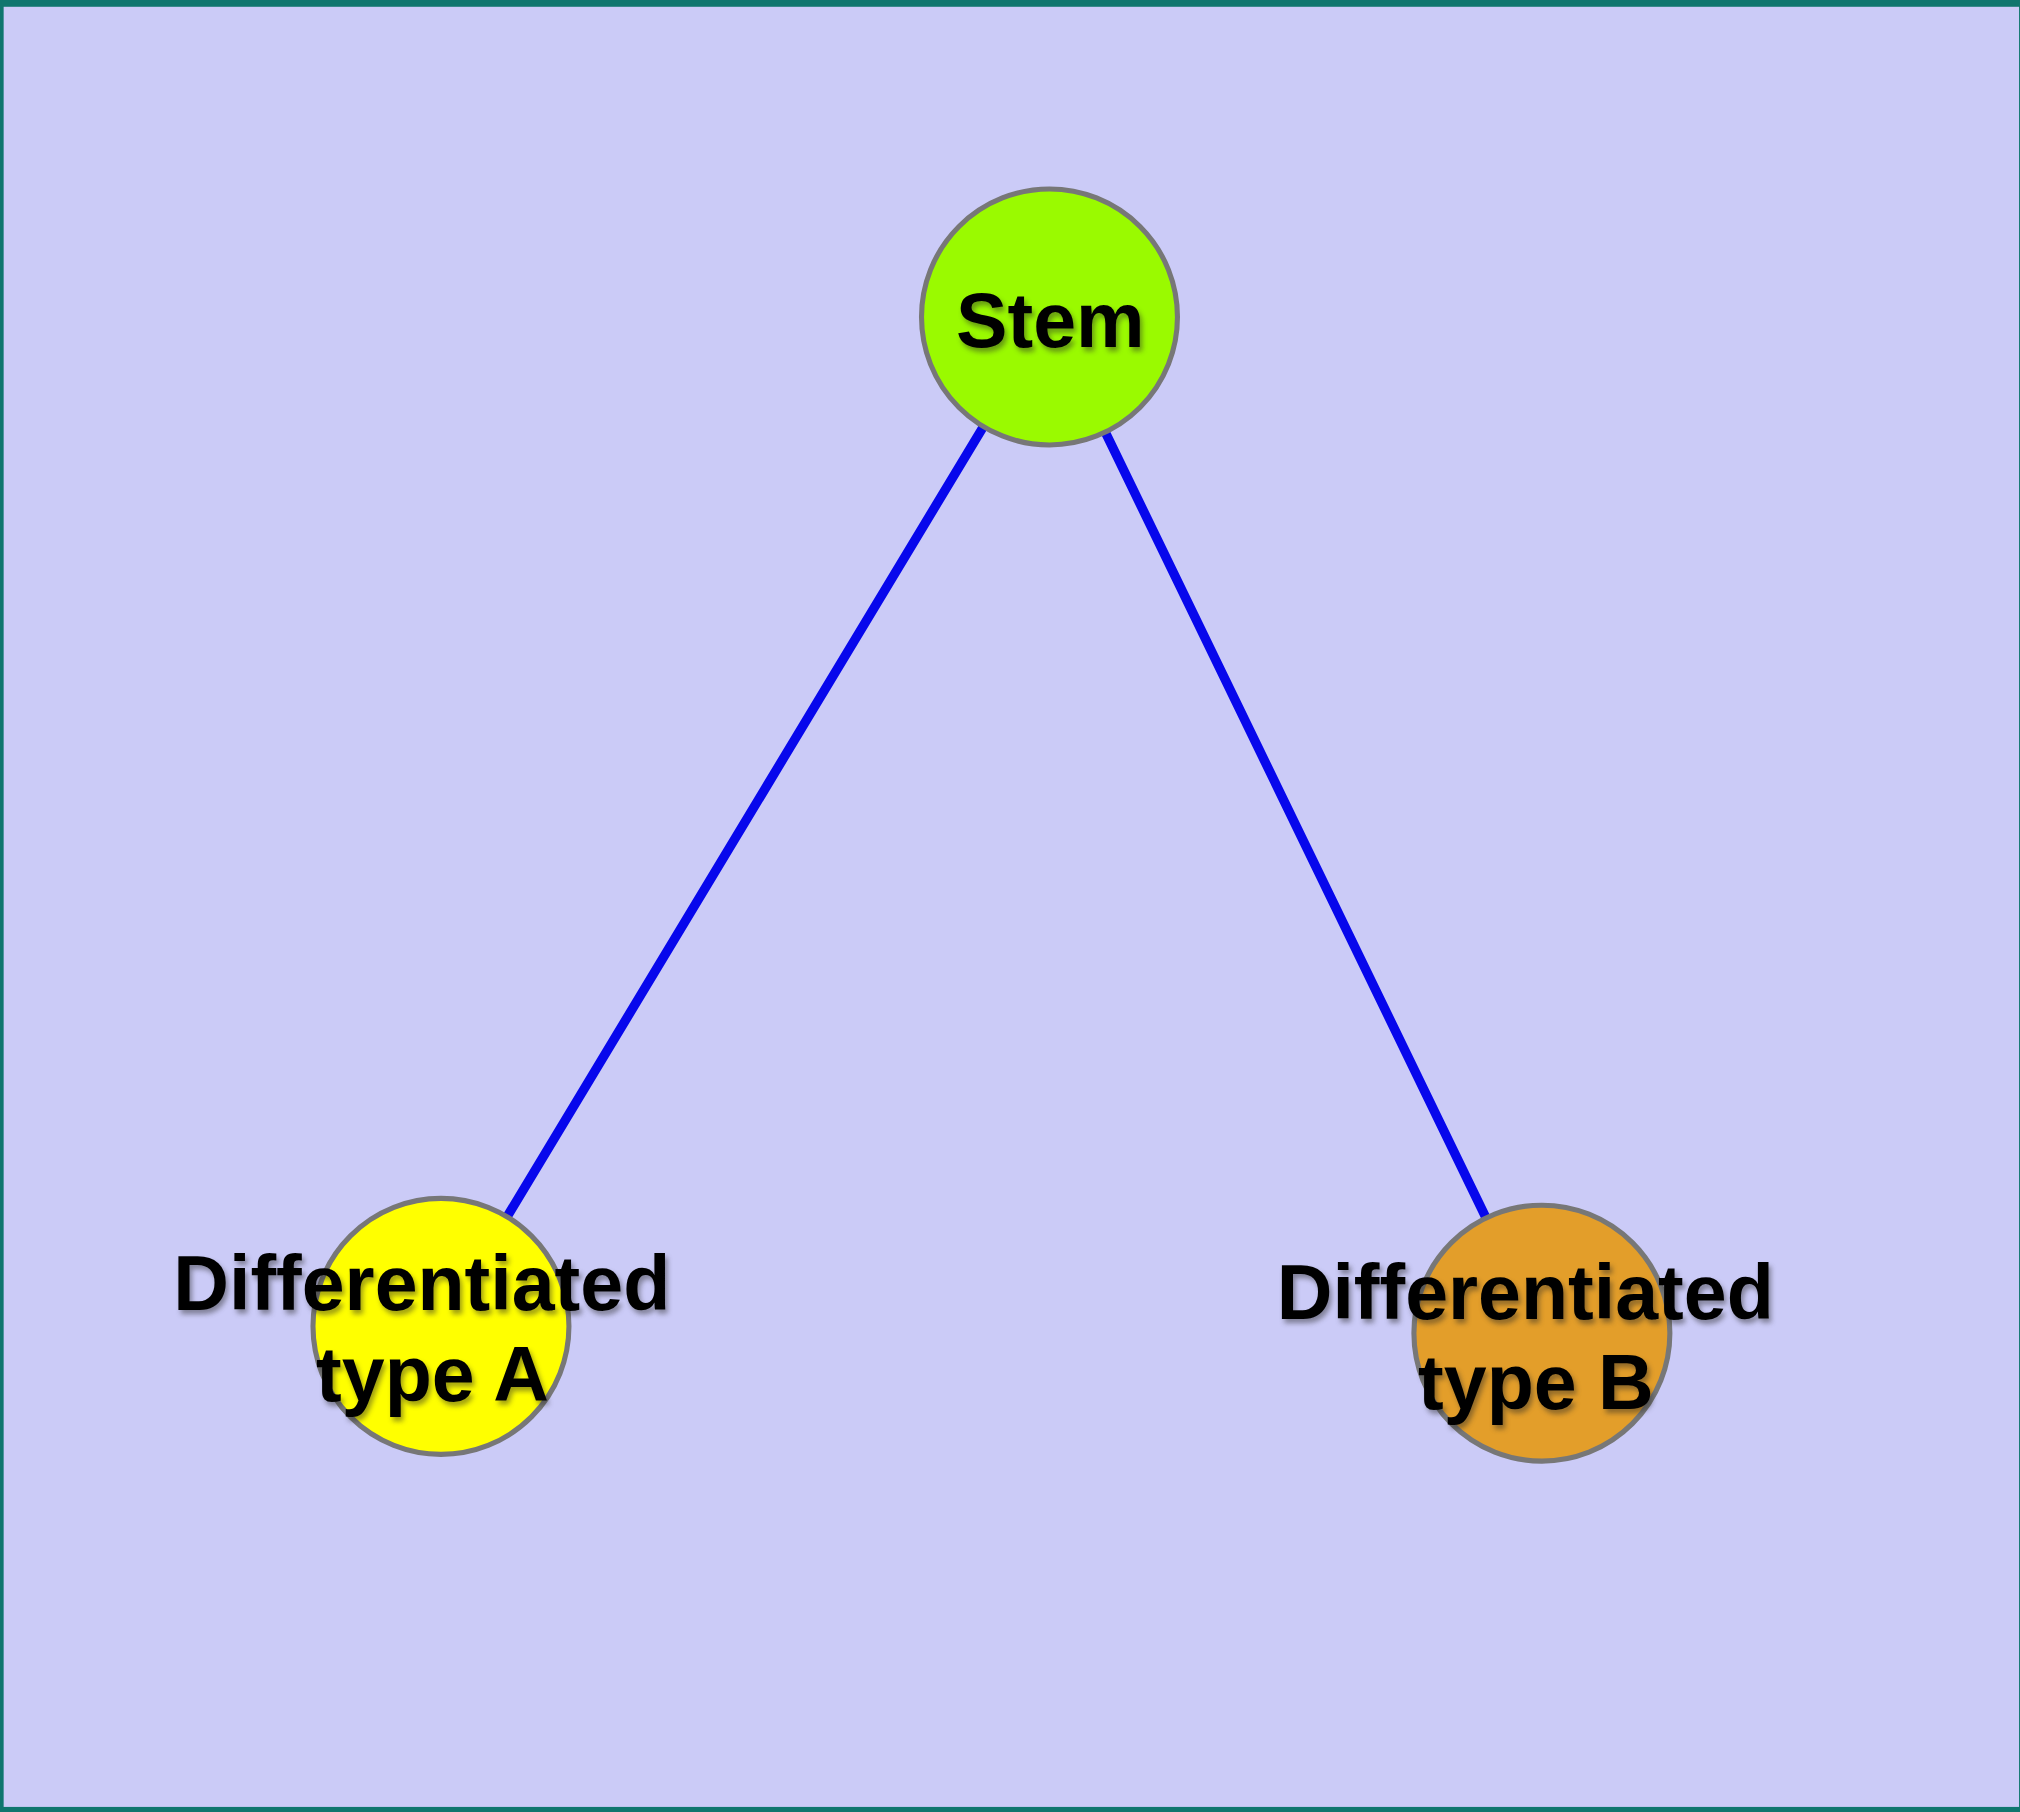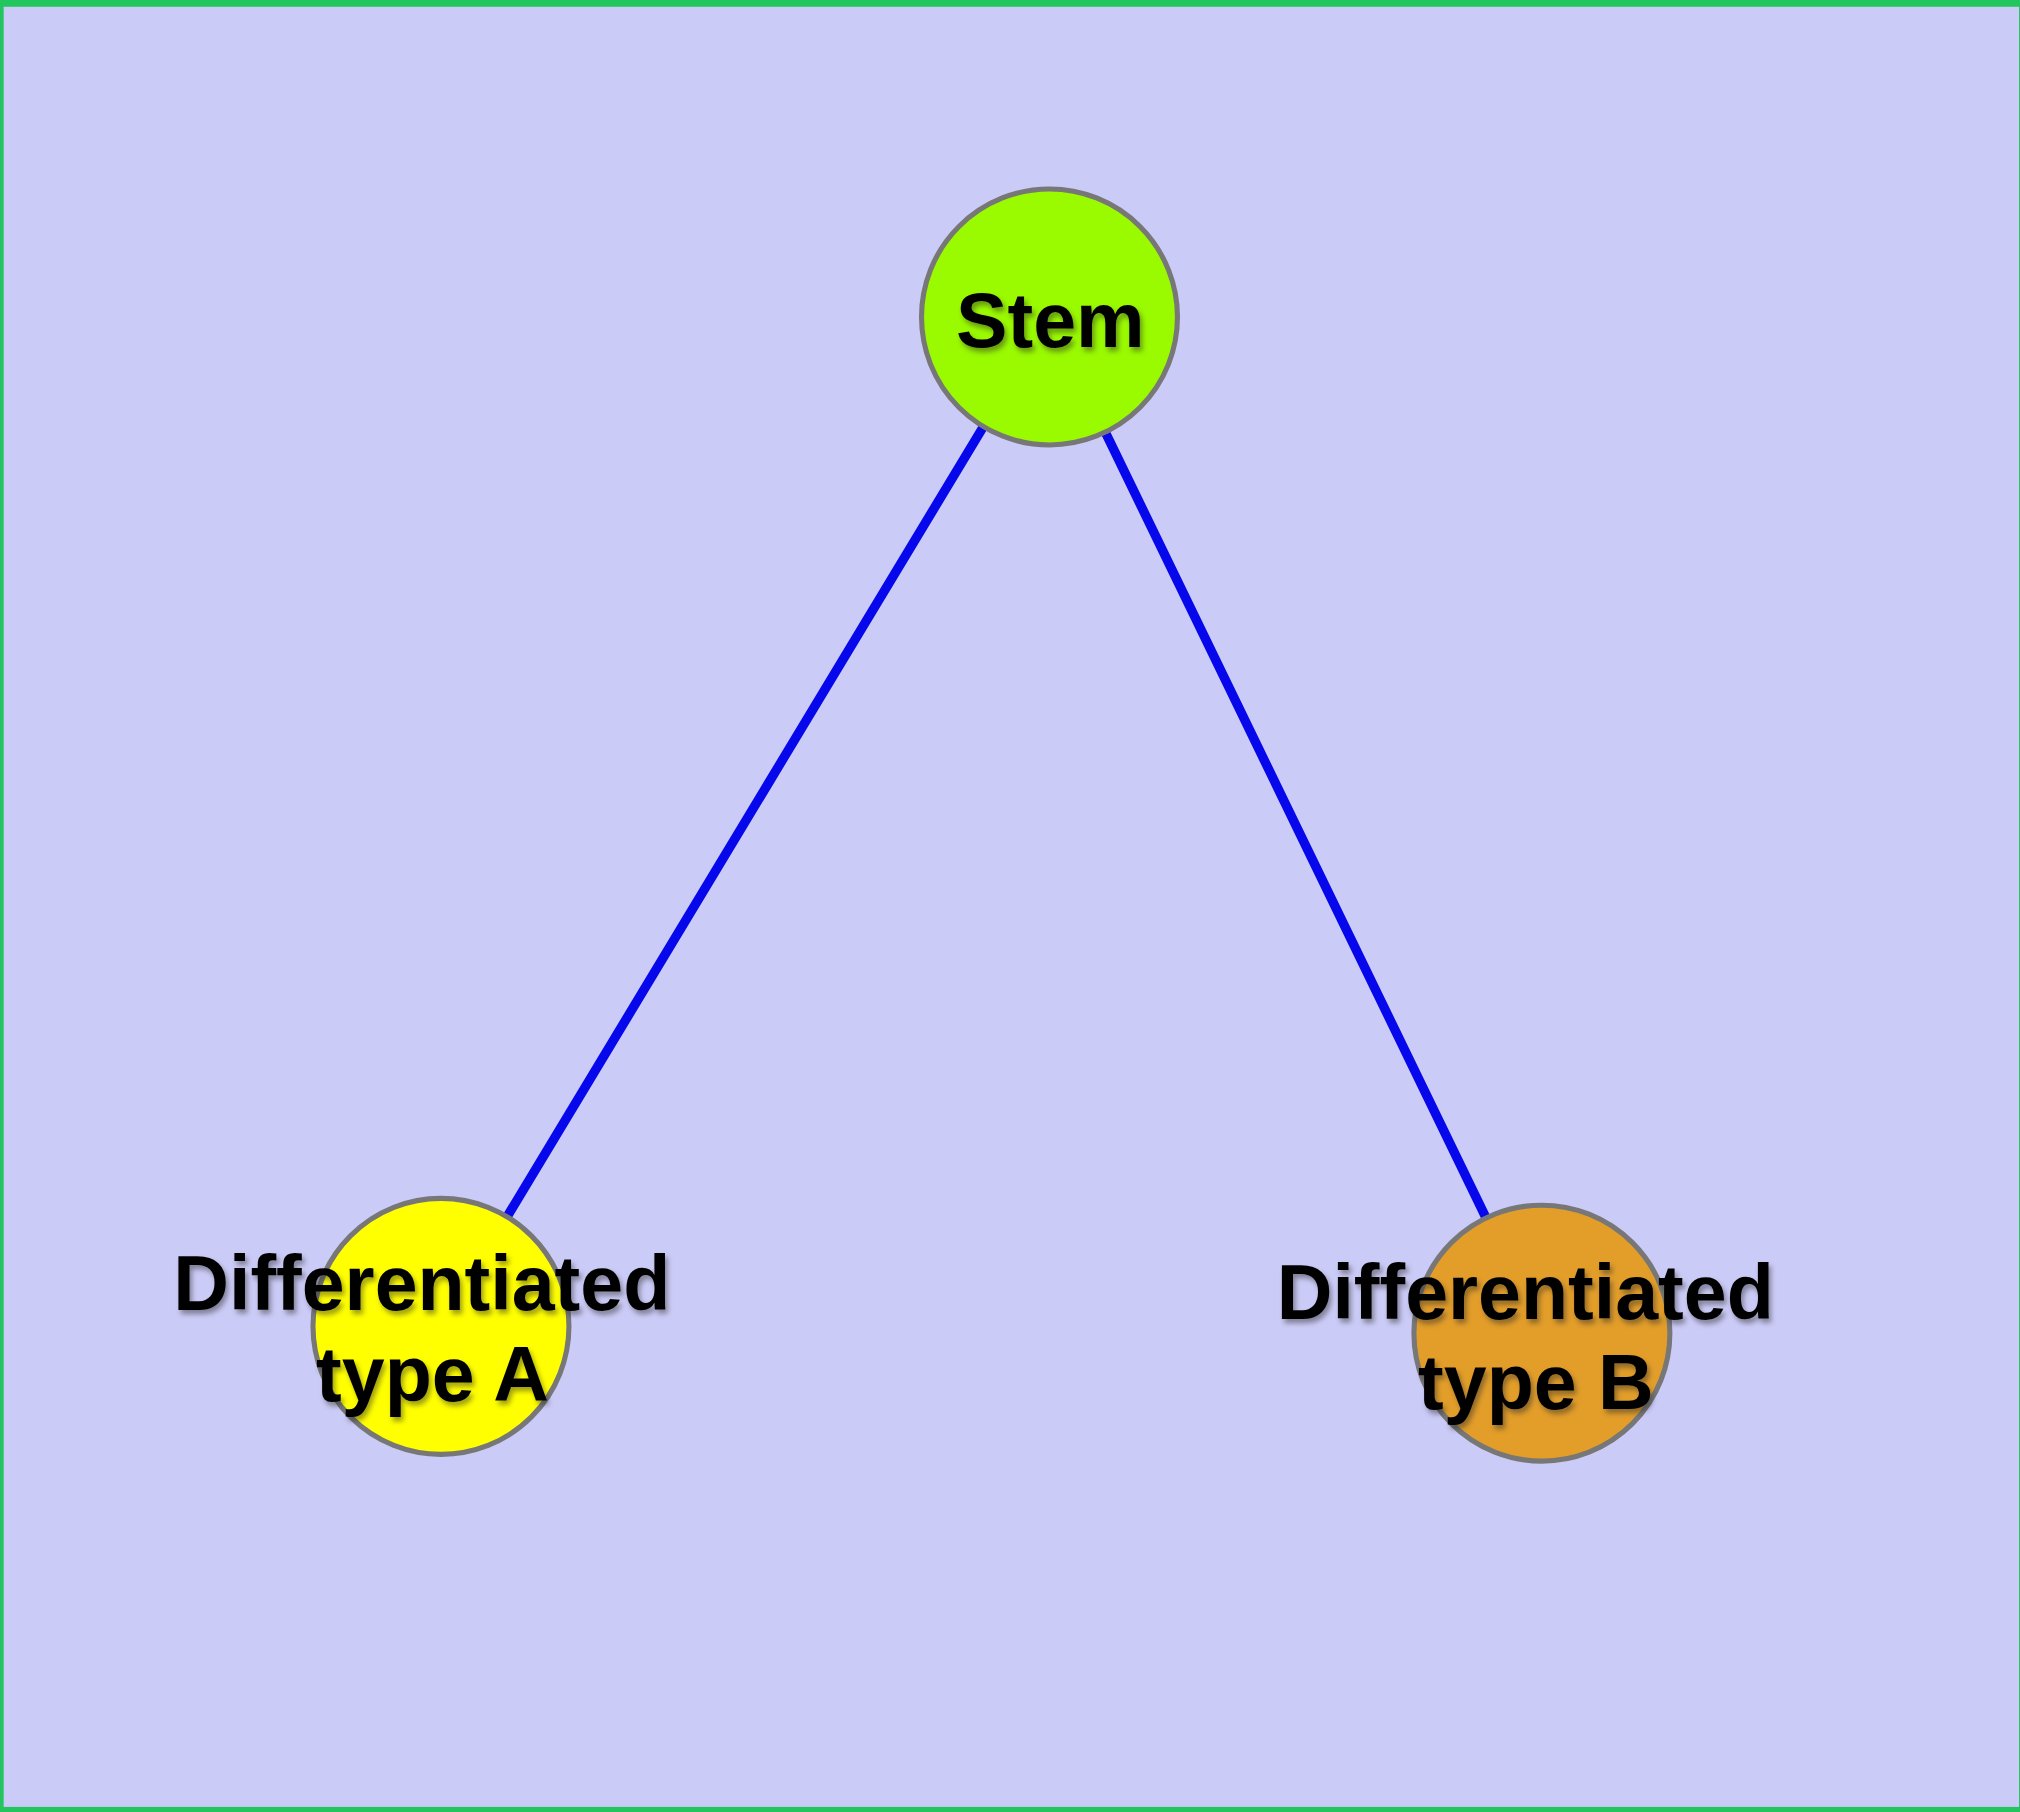--- a/index.html
+++ b/index.html
@@ -11,7 +11,7 @@
     width: 2021px;
     height: 1812px;
     position: relative;
-    background: #22c55e;
+    background: #0f766e;
   }
   svg {
     display: block;

